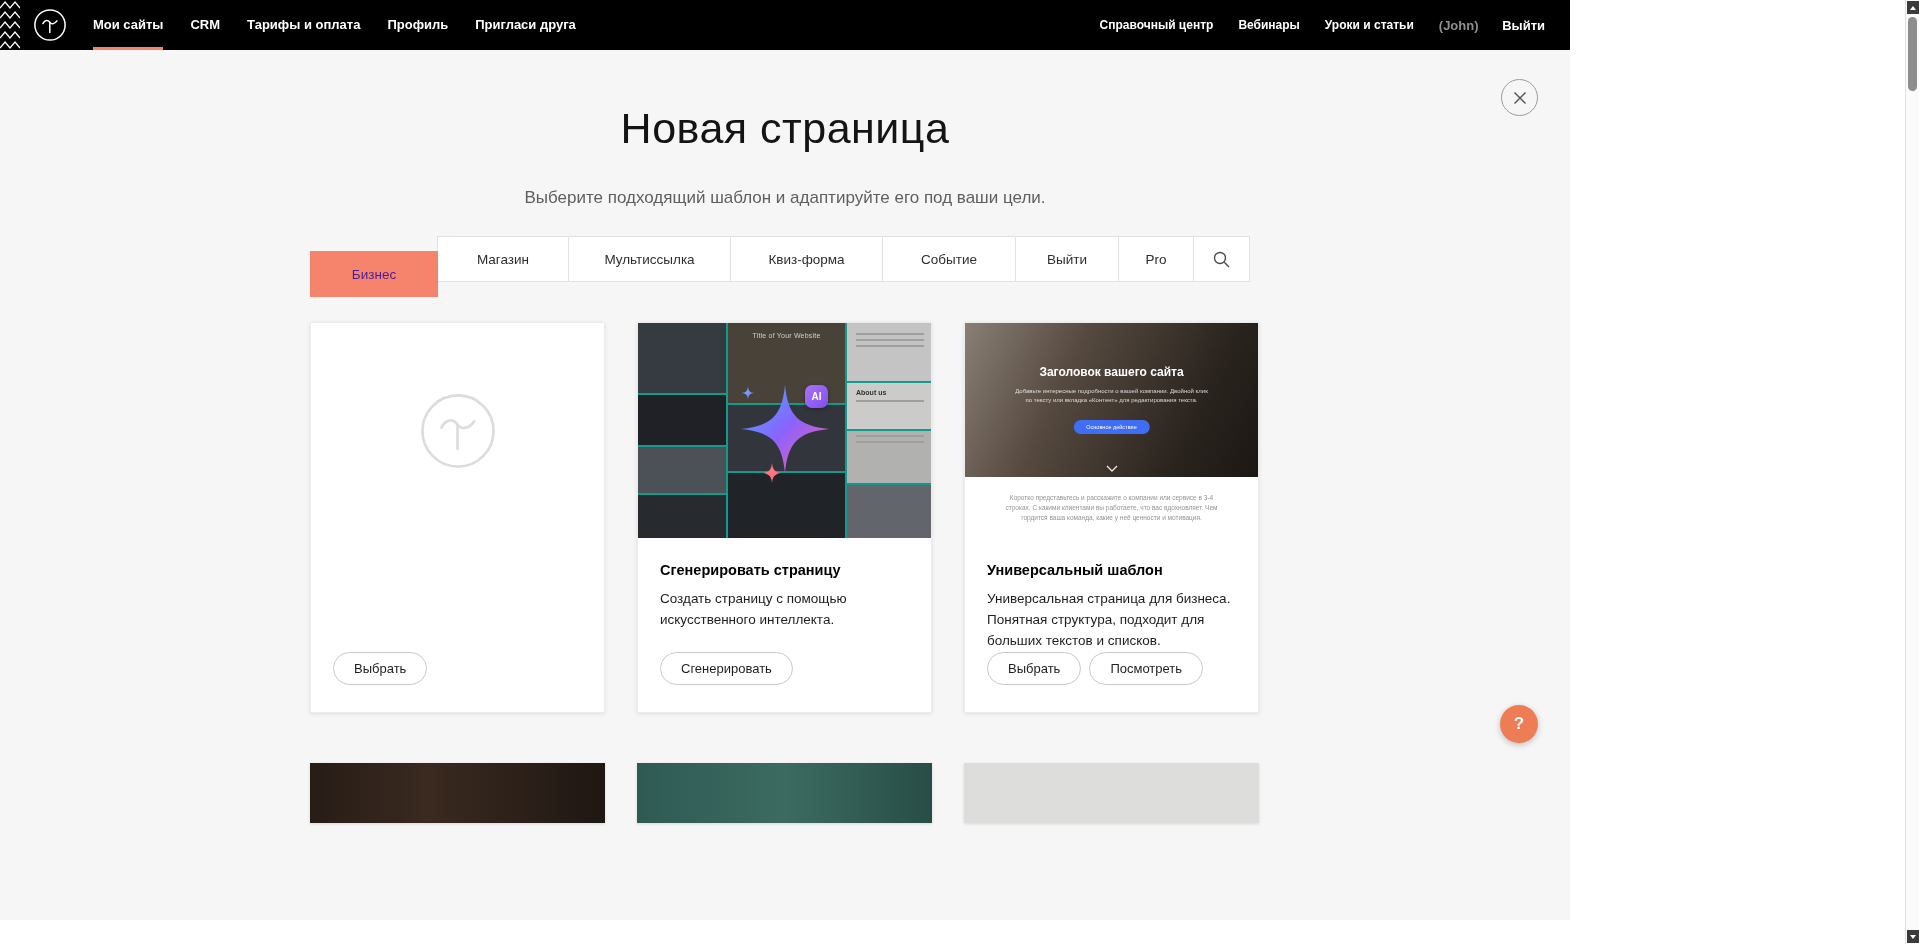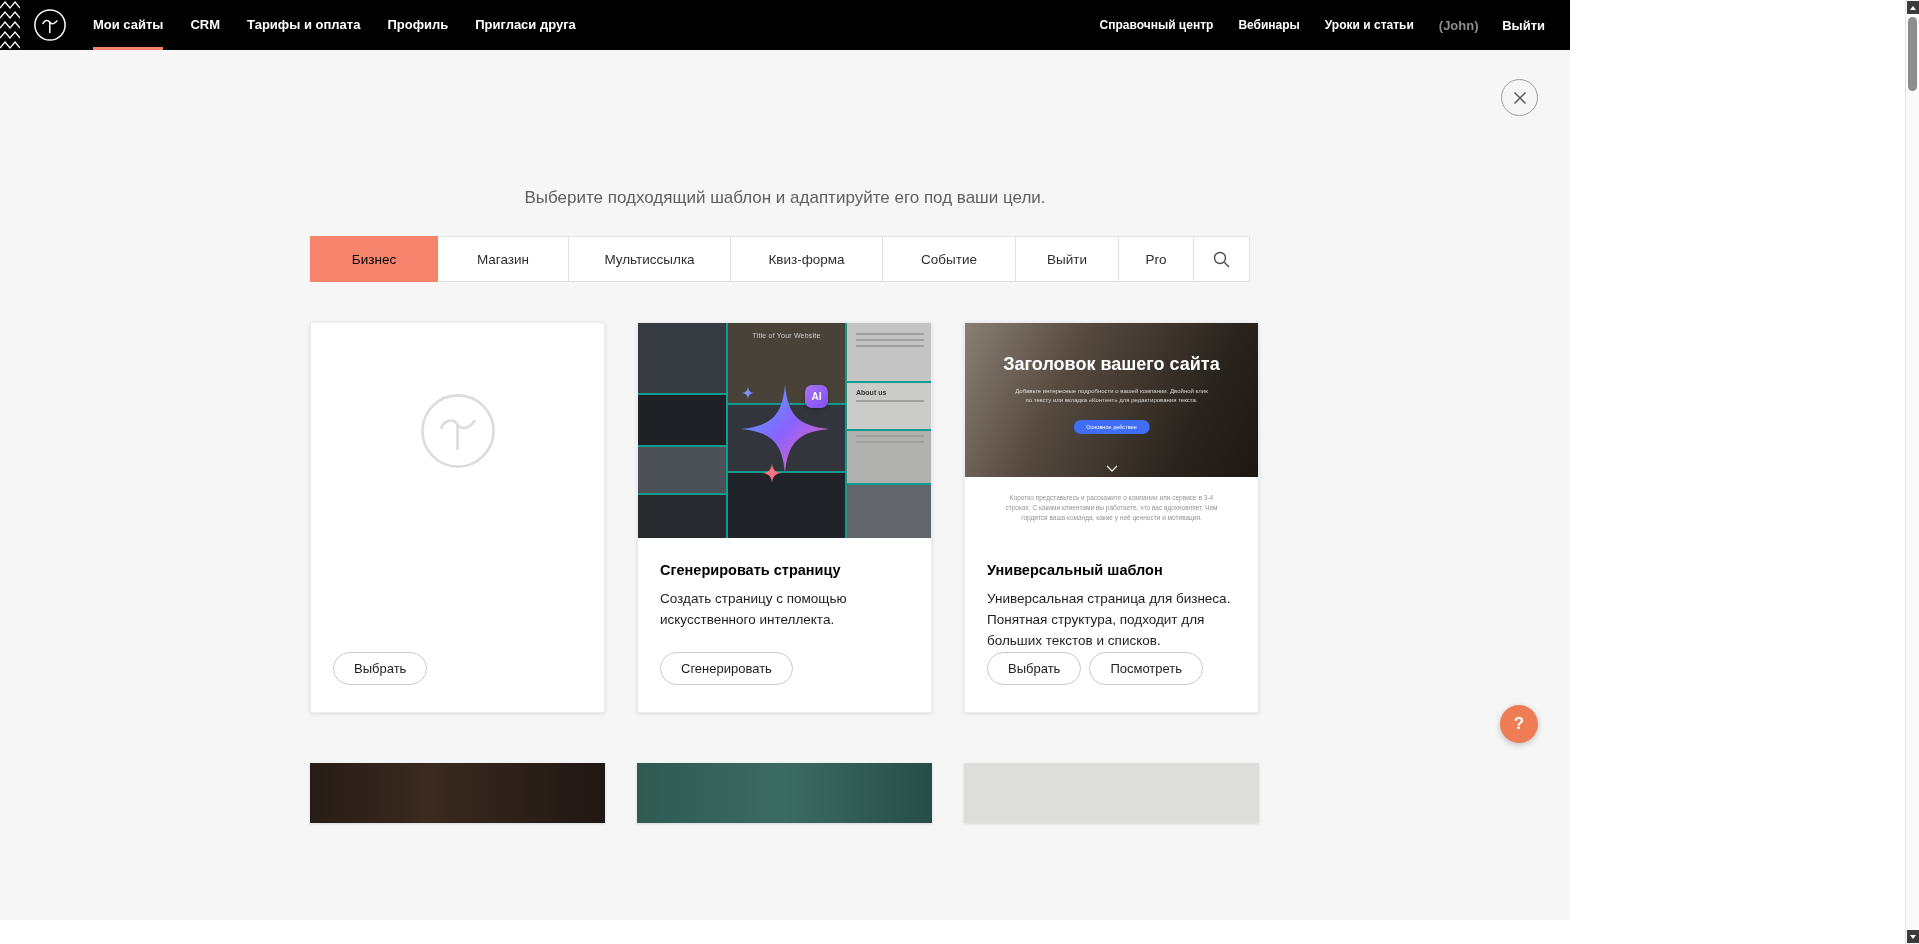--- a/index.html
+++ b/index.html
@@ -201,6 +201,7 @@
     </svg>
   </button>
 
+  <h1 class="page-title">Новая страница</h1>
   <p class="page-subtitle">Выберите подходящий шаблон и адаптируйте его под ваши цели.</p>
 
   <div class="tabs">

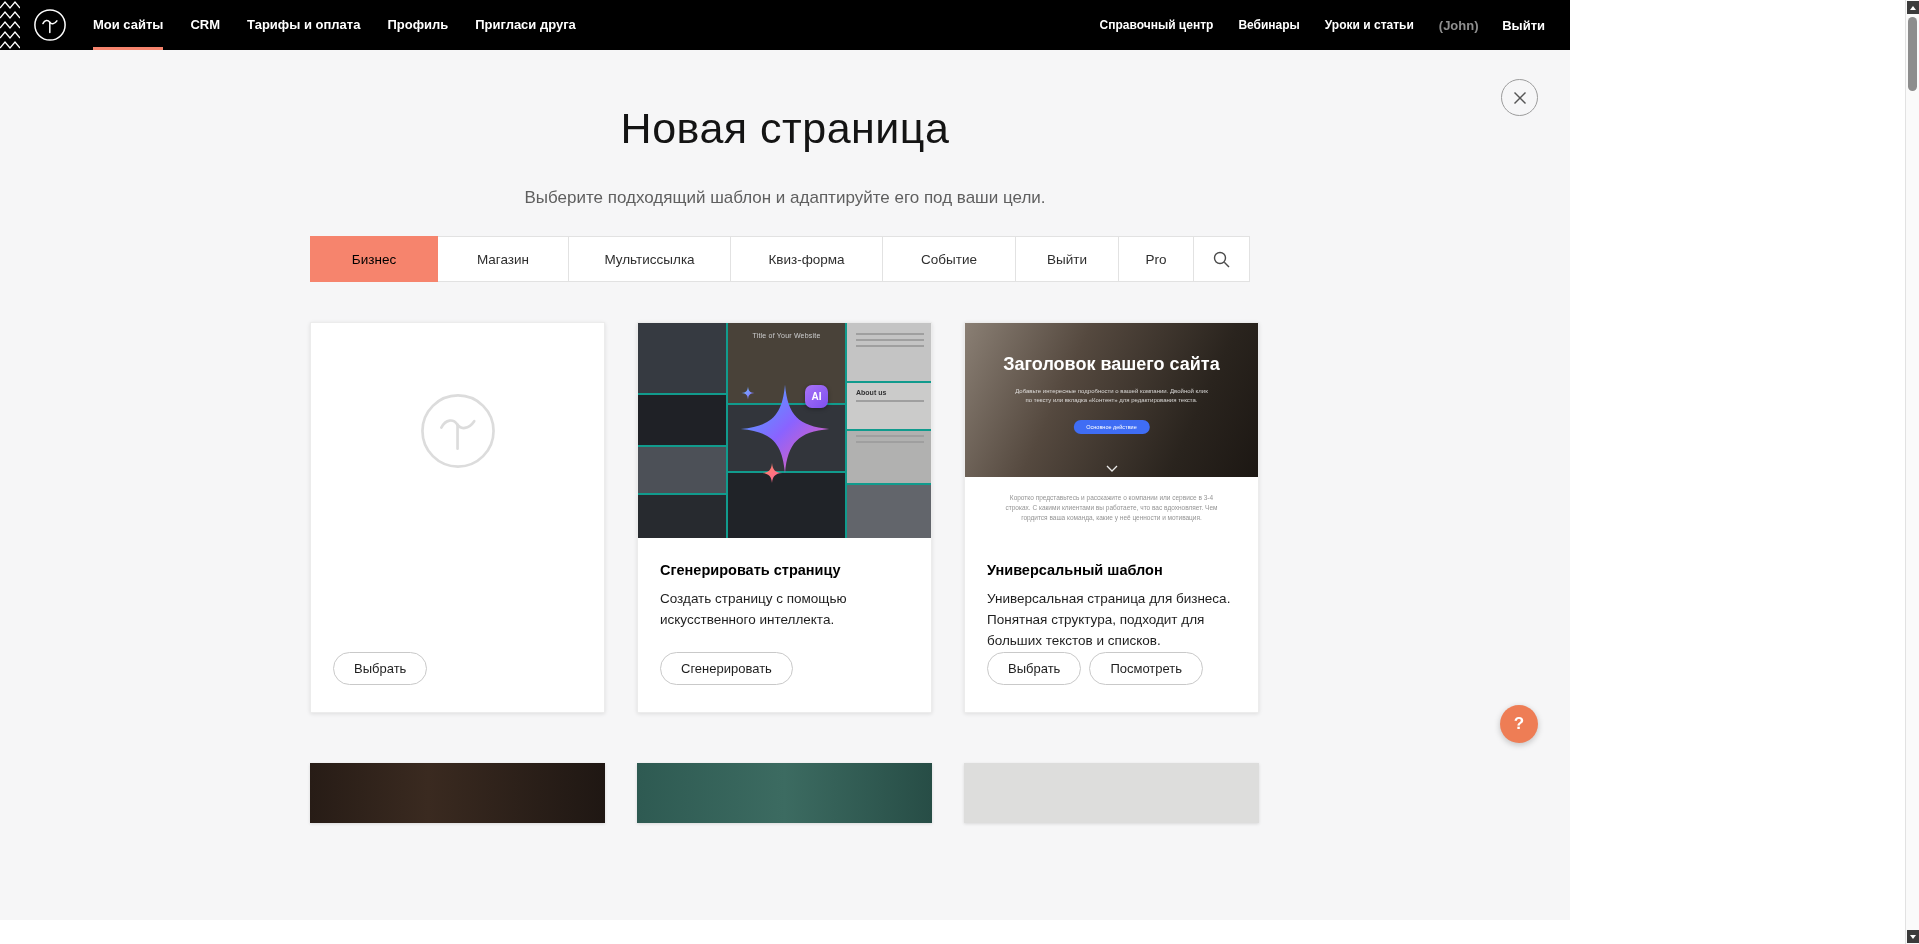--- a/index.html
+++ b/index.html
@@ -61,7 +61,7 @@
     cursor:pointer; font-family:inherit; padding:0;
   }
   .tab:first-child { margin-left:0; }
-  .tab.active { background:var(--accent,#f6846d); border-color:var(--accent,#f6846d); color:#000000; z-index:1; }
+  .tab.active { background:var(--accent,#f6846d); border-color:var(--accent,#f6846d); color:#4c1d95; z-index:1;margin-top:15px; }
 
   
   .cards { position:absolute; top:322px; left:310px; display:flex; gap:32px; }

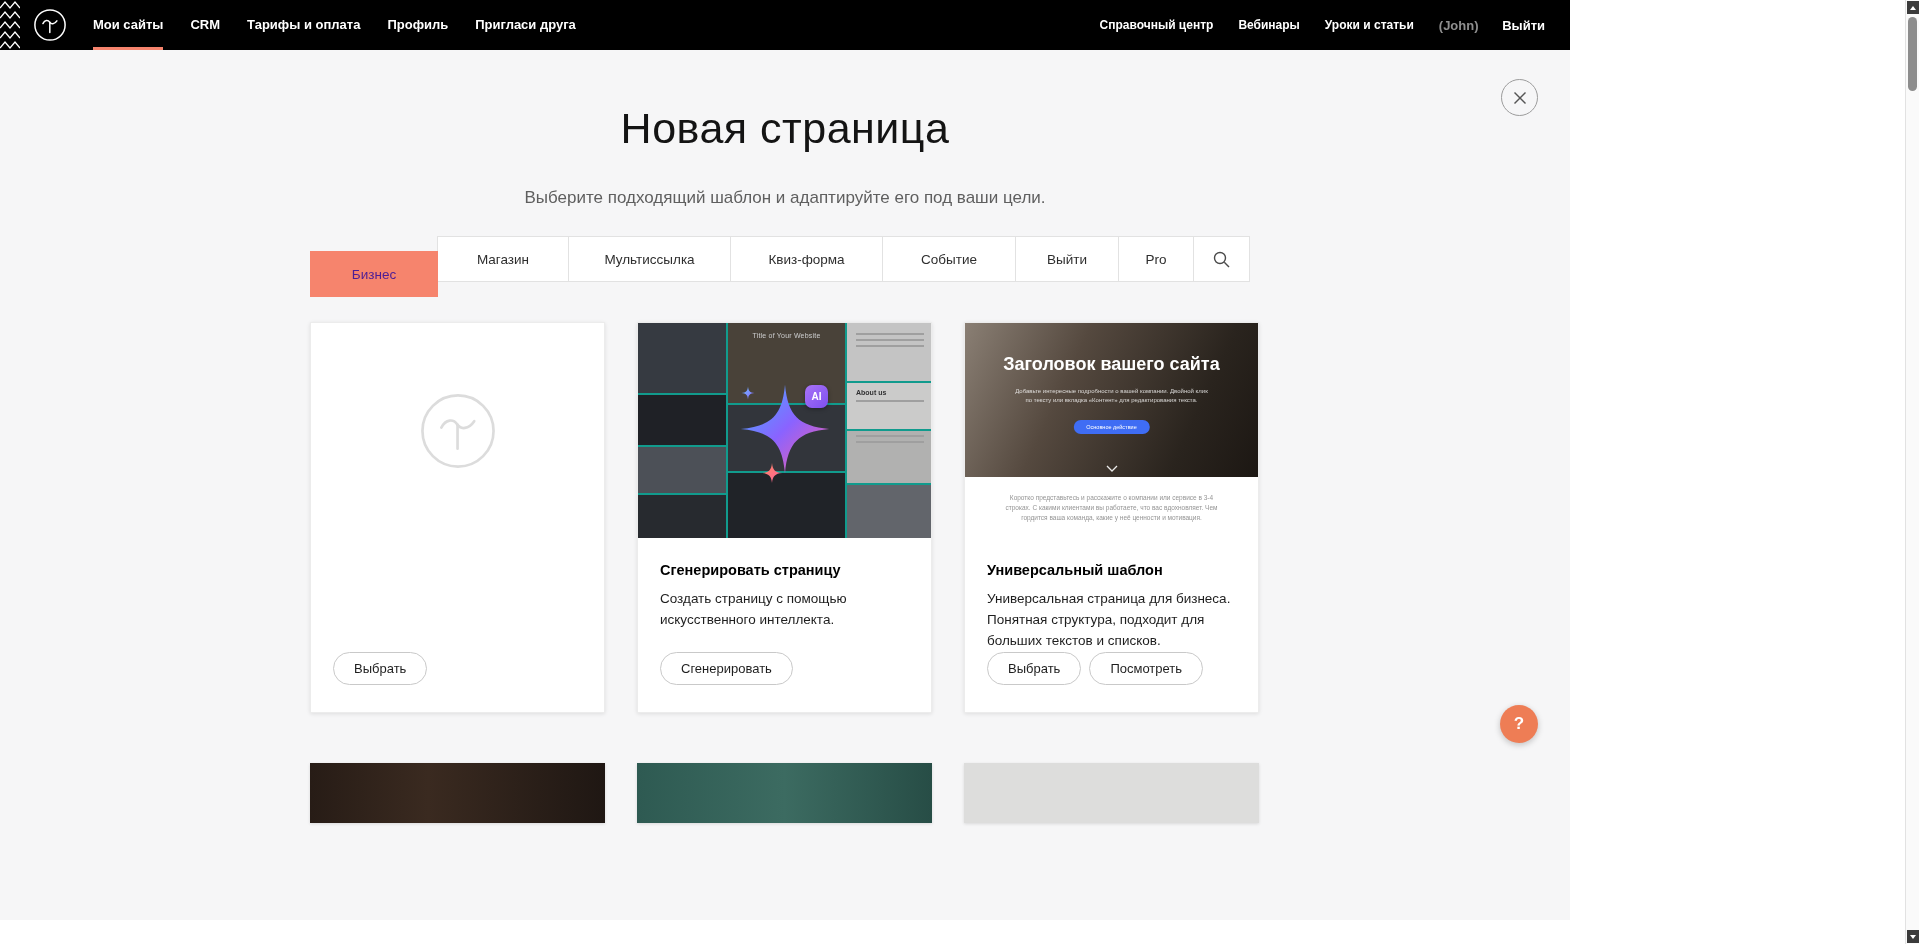--- a/index.html
+++ b/index.html
@@ -111,7 +111,7 @@
     height:154px; position:relative;
     background:linear-gradient(115deg,#8a7f74 0%,#55493f 35%,#2a241e 75%,#1c1713 100%);
   }
-  .hero-heading { position:absolute; top:31px; left:0; width:100%; text-align:center; color:#fff; font-size:18px; font-weight:700; margin:0; }
+  .hero-heading { position:absolute; top:42px; left:0; width:100%; text-align:center; color:#fff; font-size:12px; font-weight:700; margin:0; }
   .hero-caption {
     position:absolute; top:64px; left:50%; transform:translateX(-50%); width:198px;
     text-align:center; color:rgba(255,255,255,.78); font-size:6px; line-height:1.5;

